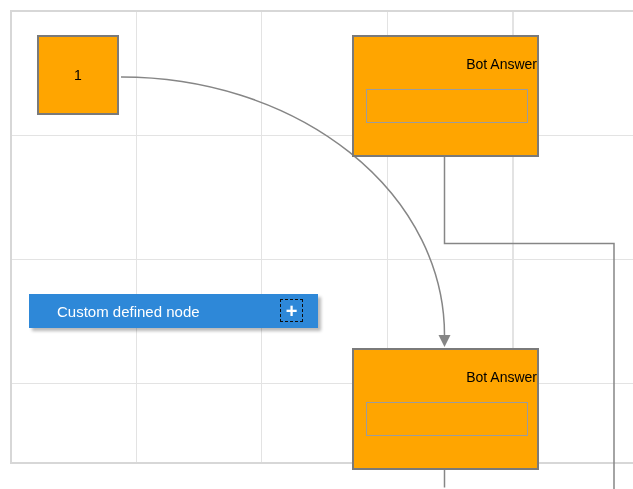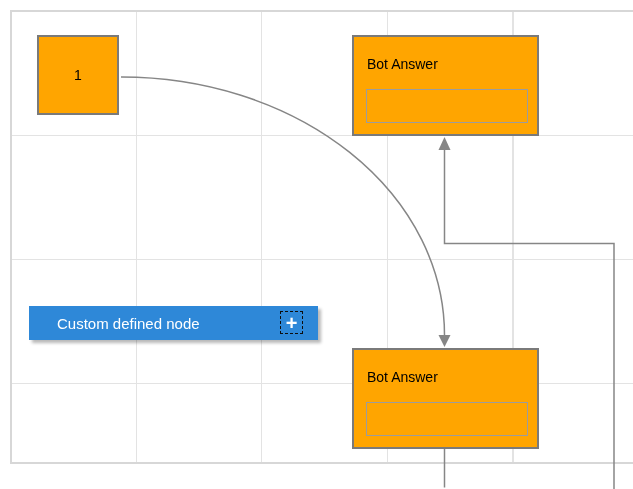--- a/index.html
+++ b/index.html
@@ -25,7 +25,7 @@
     font-size:14px;color:#000000;
   }
   .bot-node{
-    width:187px;height:101px;
+    width:187px;height:122px;text-align:right;
   }
   .bot-node.top{left:352px;top:35px;}
   .bot-node.bottom{left:352px;top:348px;}

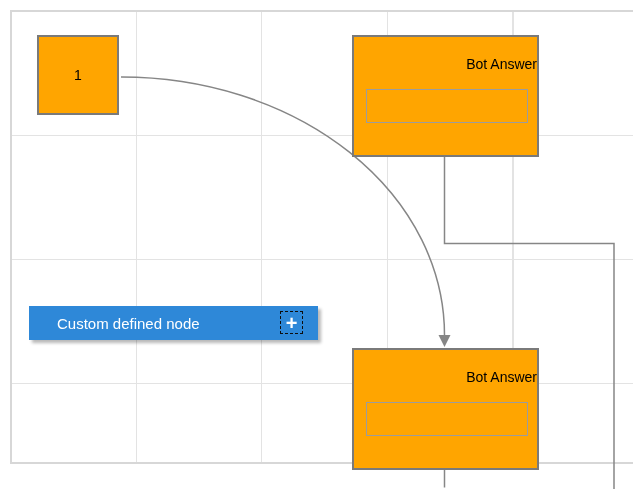--- a/index.html
+++ b/index.html
@@ -44,7 +44,7 @@
   
   .custom-bar{
     position:absolute;
-    left:29px;top:306px;
+    left:29px;top:294px;
     width:289px;height:34px;
     background:#2e88d8;
     box-shadow:3px 3px 3px rgba(0,0,0,0.28);

